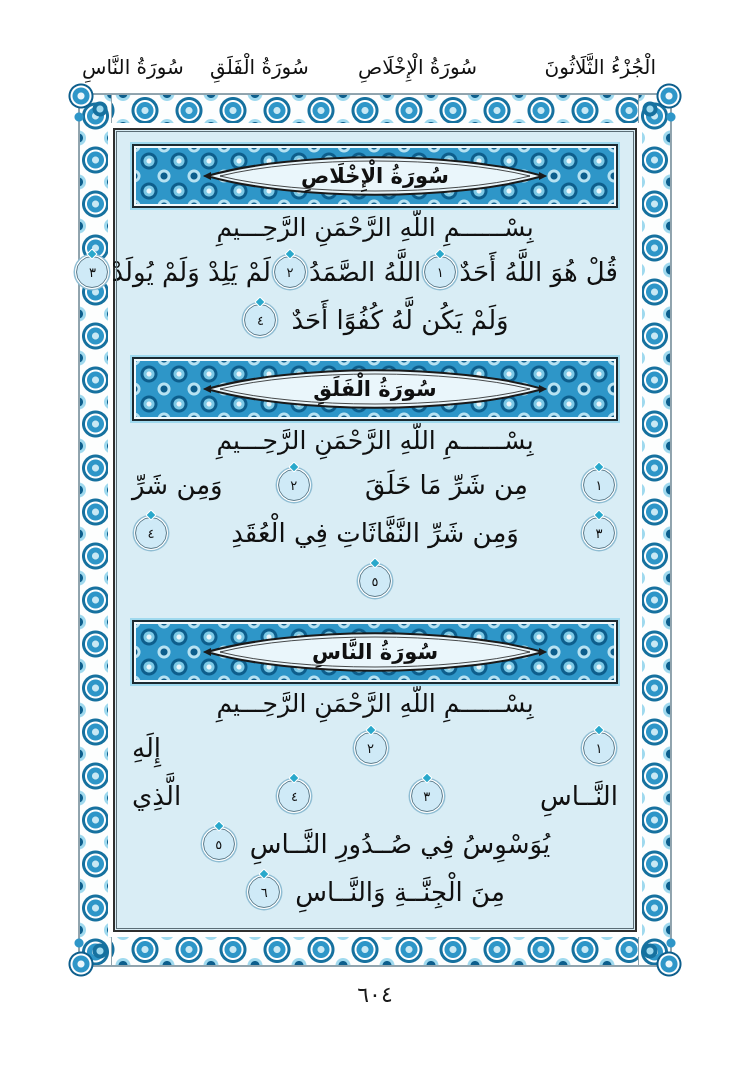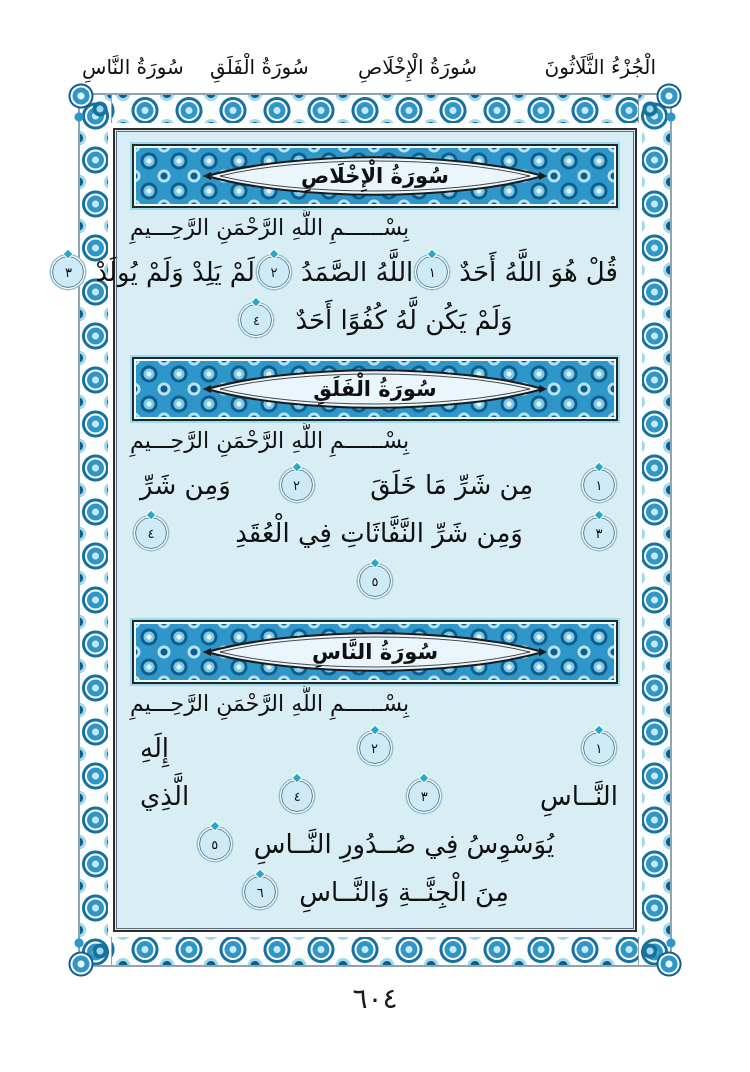--- a/index.html
+++ b/index.html
@@ -85,7 +85,7 @@
     font-size:21px;font-weight:bold;color:#101010;direction:rtl;white-space:nowrap;
   }
   .bismillah{
-    height:40px;line-height:40px;text-align:left;font-size:22px;
+    height:40px;line-height:40px;text-align:center;font-size:25px;
     direction:rtl;white-space:nowrap;color:#101010;flex:0 0 auto;
   }
   .verse-lines{display:flex;flex-direction:column;}

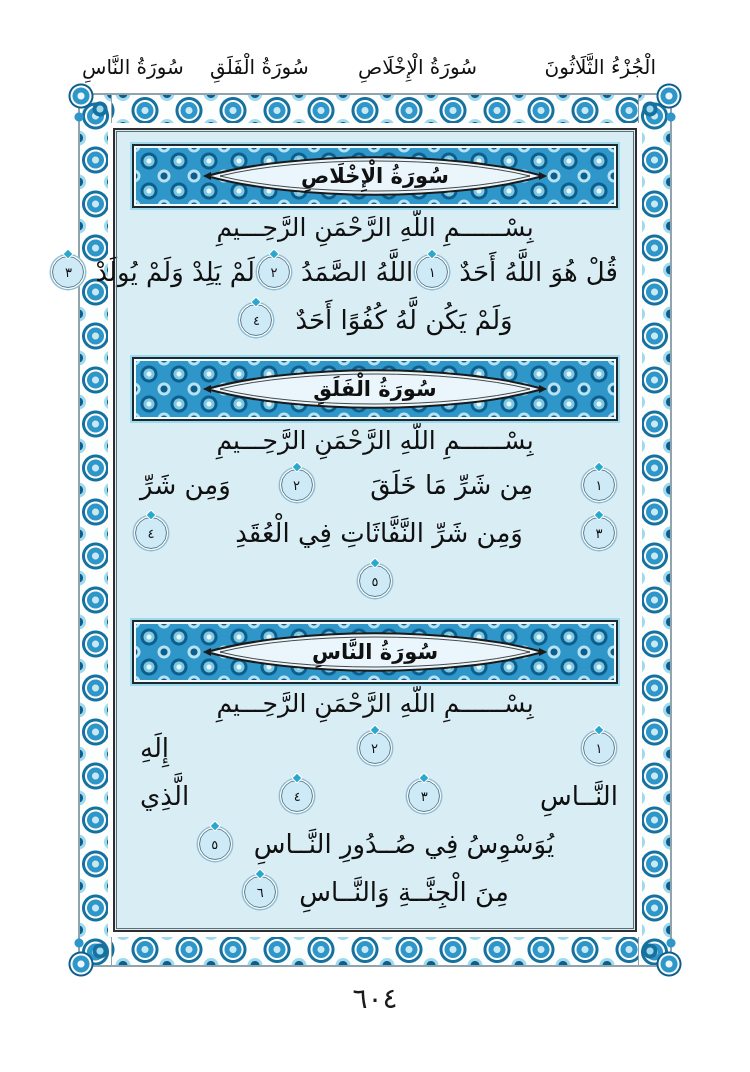--- a/index.html
+++ b/index.html
@@ -95,7 +95,7 @@
   }
   .verse-line.spread{justify-content:space-between;}
   .verse-line.center{justify-content:center;gap:12px;}
-  .verse-text{white-space:nowrap;margin-left:8px;}
+  .verse-text{white-space:nowrap;}
   .marker{
     position:relative;flex:0 0 auto;width:30px;height:30px;border-radius:50%;
     background:#cfeaf7;border:1px solid #5f7d8c;

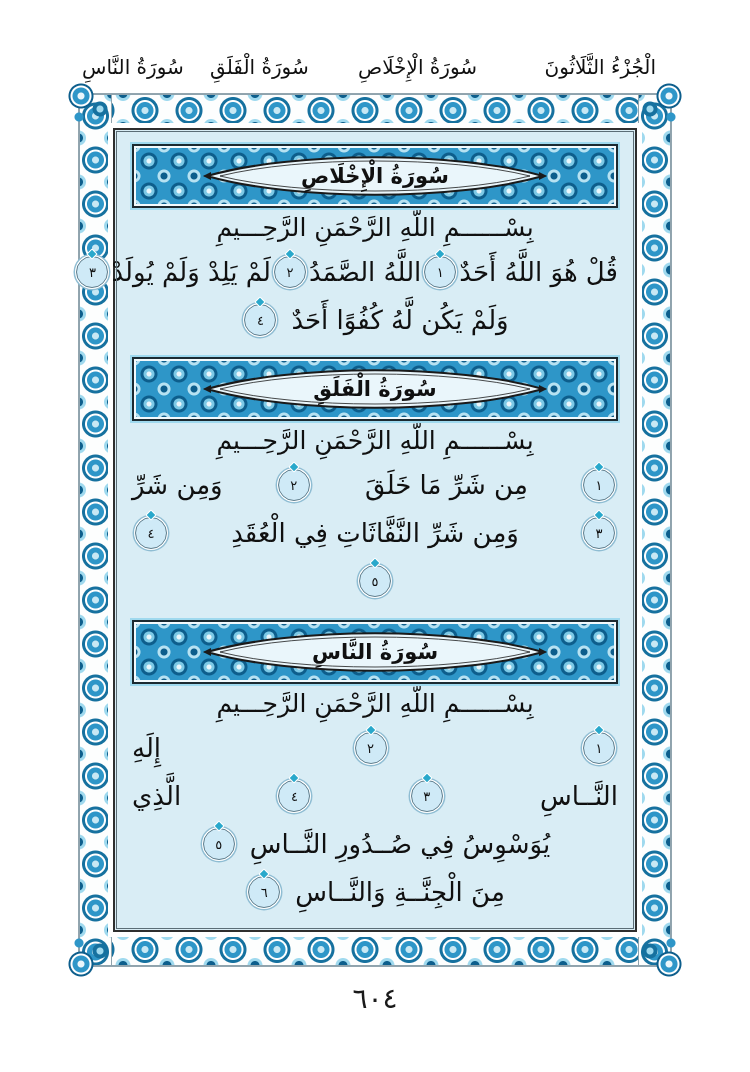--- a/index.html
+++ b/index.html
@@ -112,7 +112,7 @@
   
   .page-number{
     position:absolute;top:982px;left:0;width:100%;text-align:center;
-    font-size:28px;letter-spacing:4px;color:#1a1a1a;direction:rtl;
+    font-size:22px;letter-spacing:4px;color:#1a1a1a;direction:rtl;
   }
 </style>
 </head>

